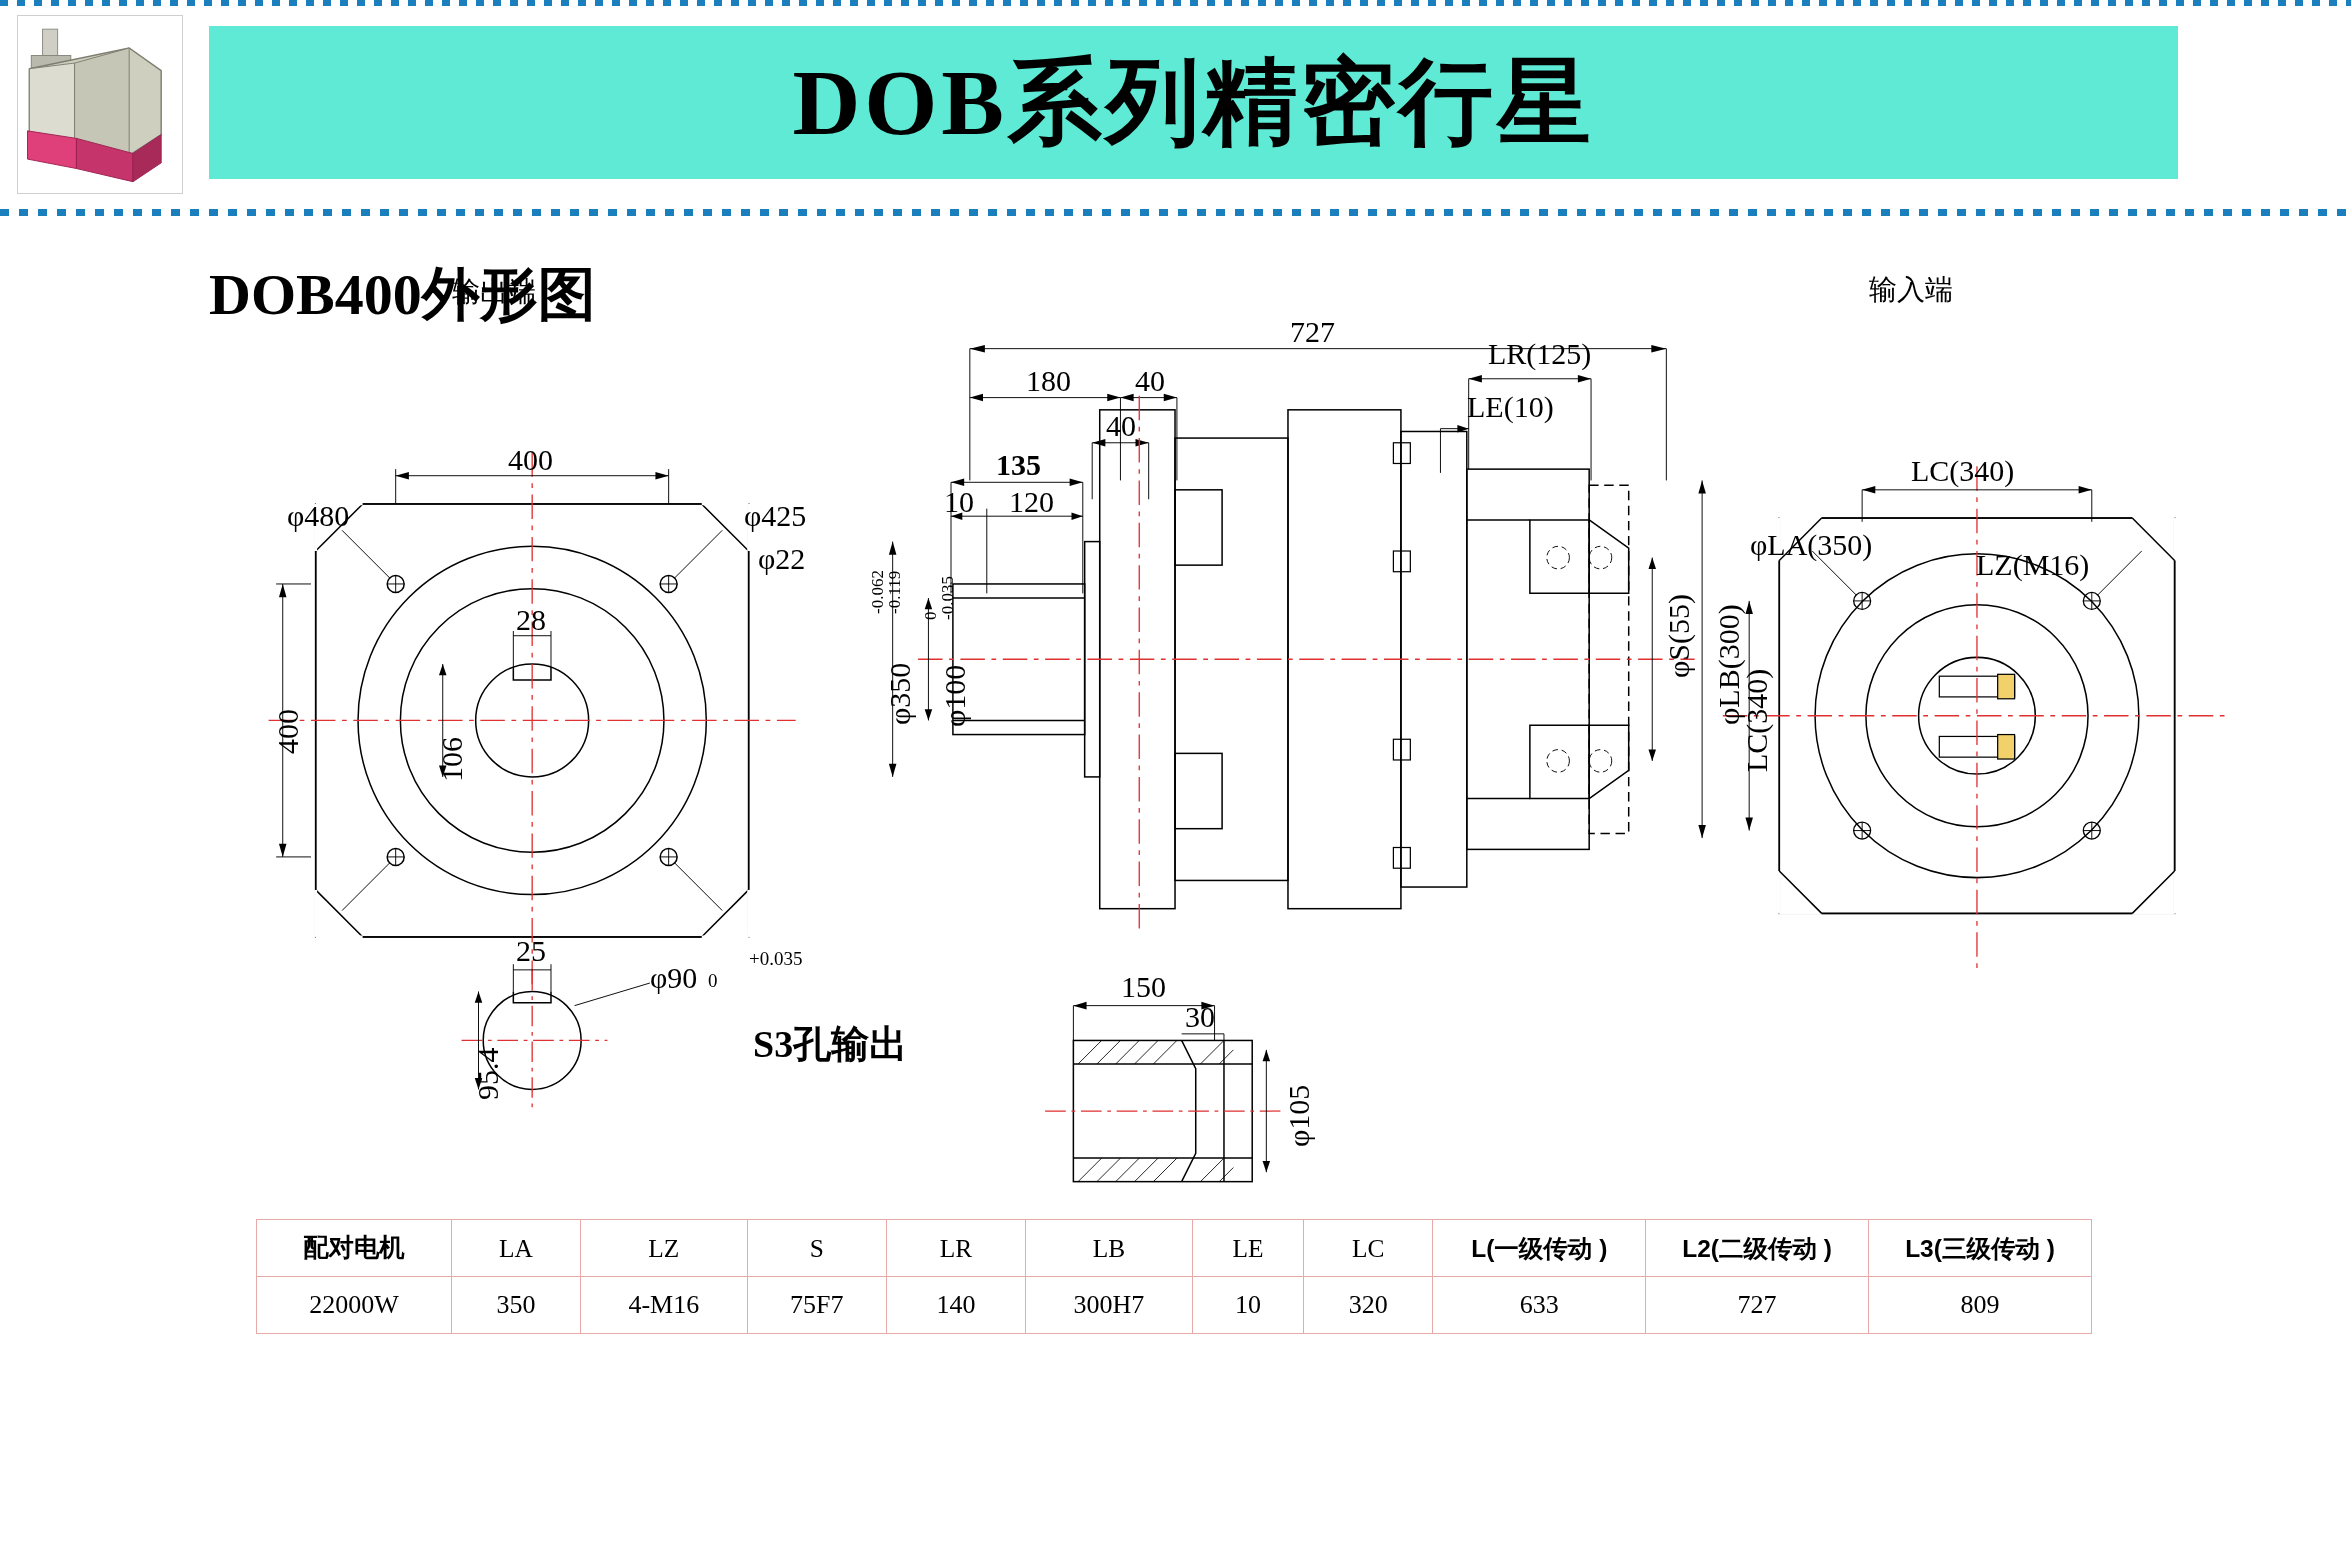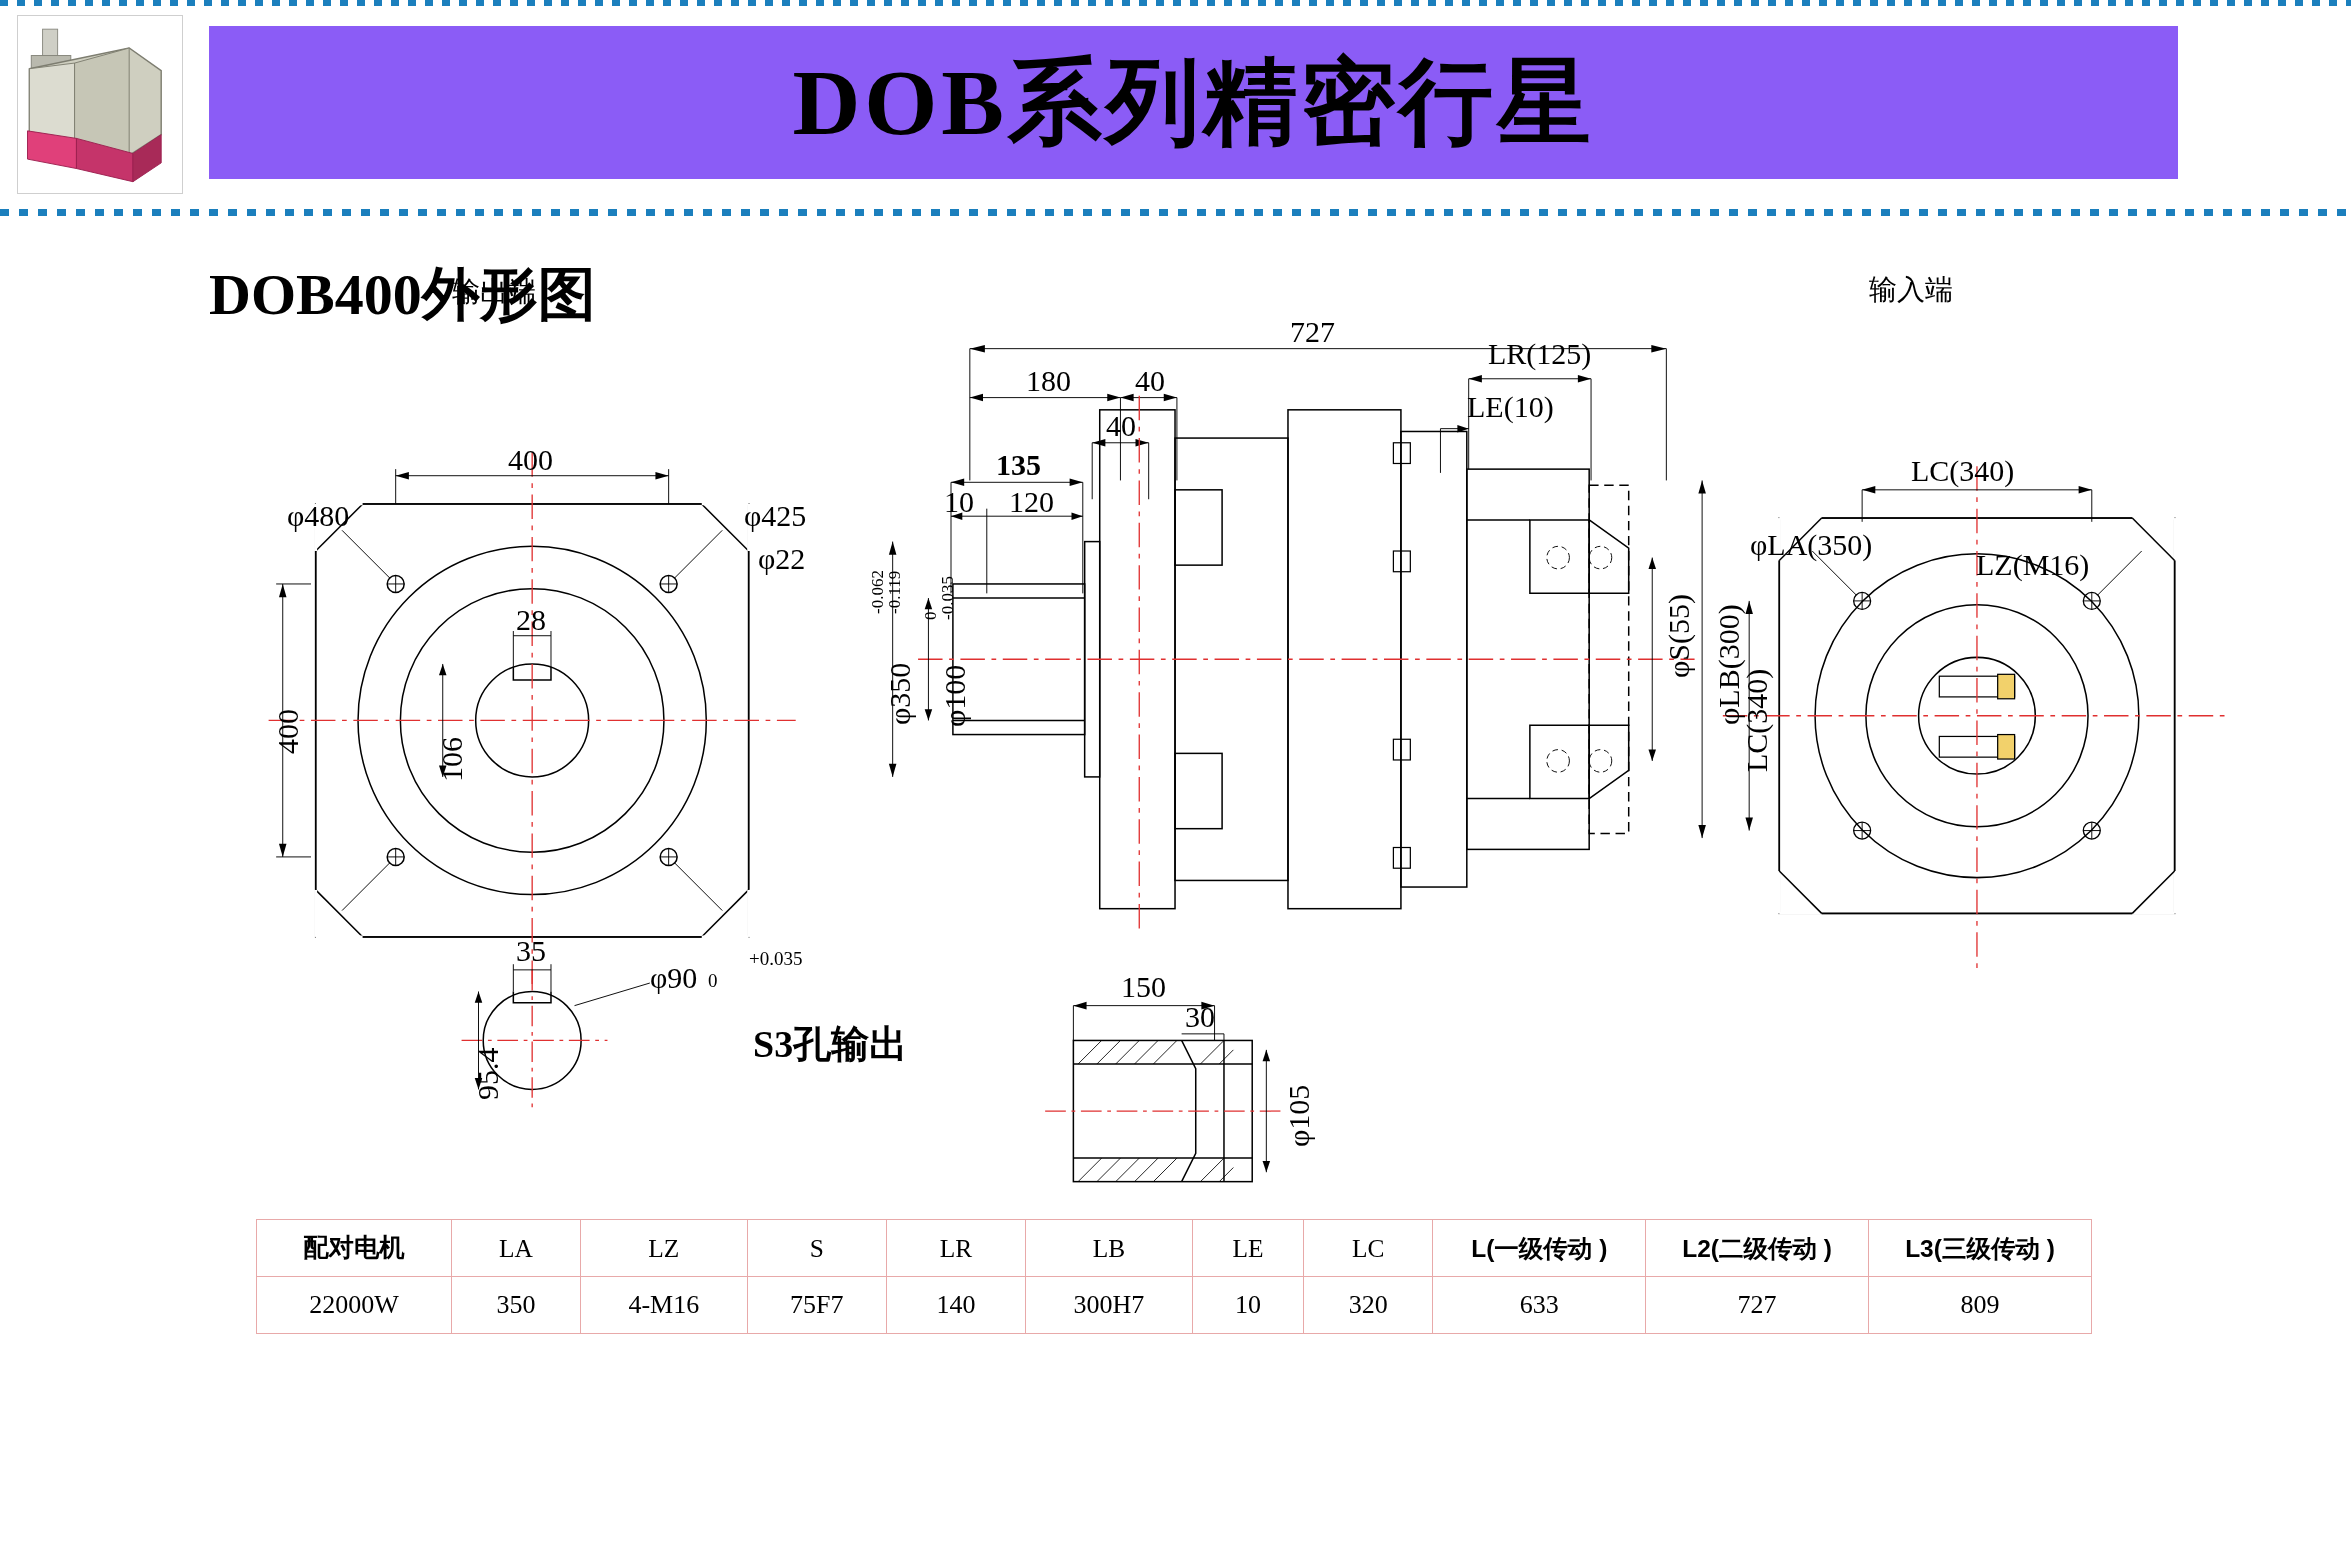--- a/index.html
+++ b/index.html
@@ -22,7 +22,7 @@
   }
   .header-title-bar{
     position:absolute;left:209px;top:26px;width:1969px;height:153px;
-    background:#8b5cf6;
+    background:#5eead4;
     display:flex;align-items:center;justify-content:center;
   }
   .header-title-bar span{

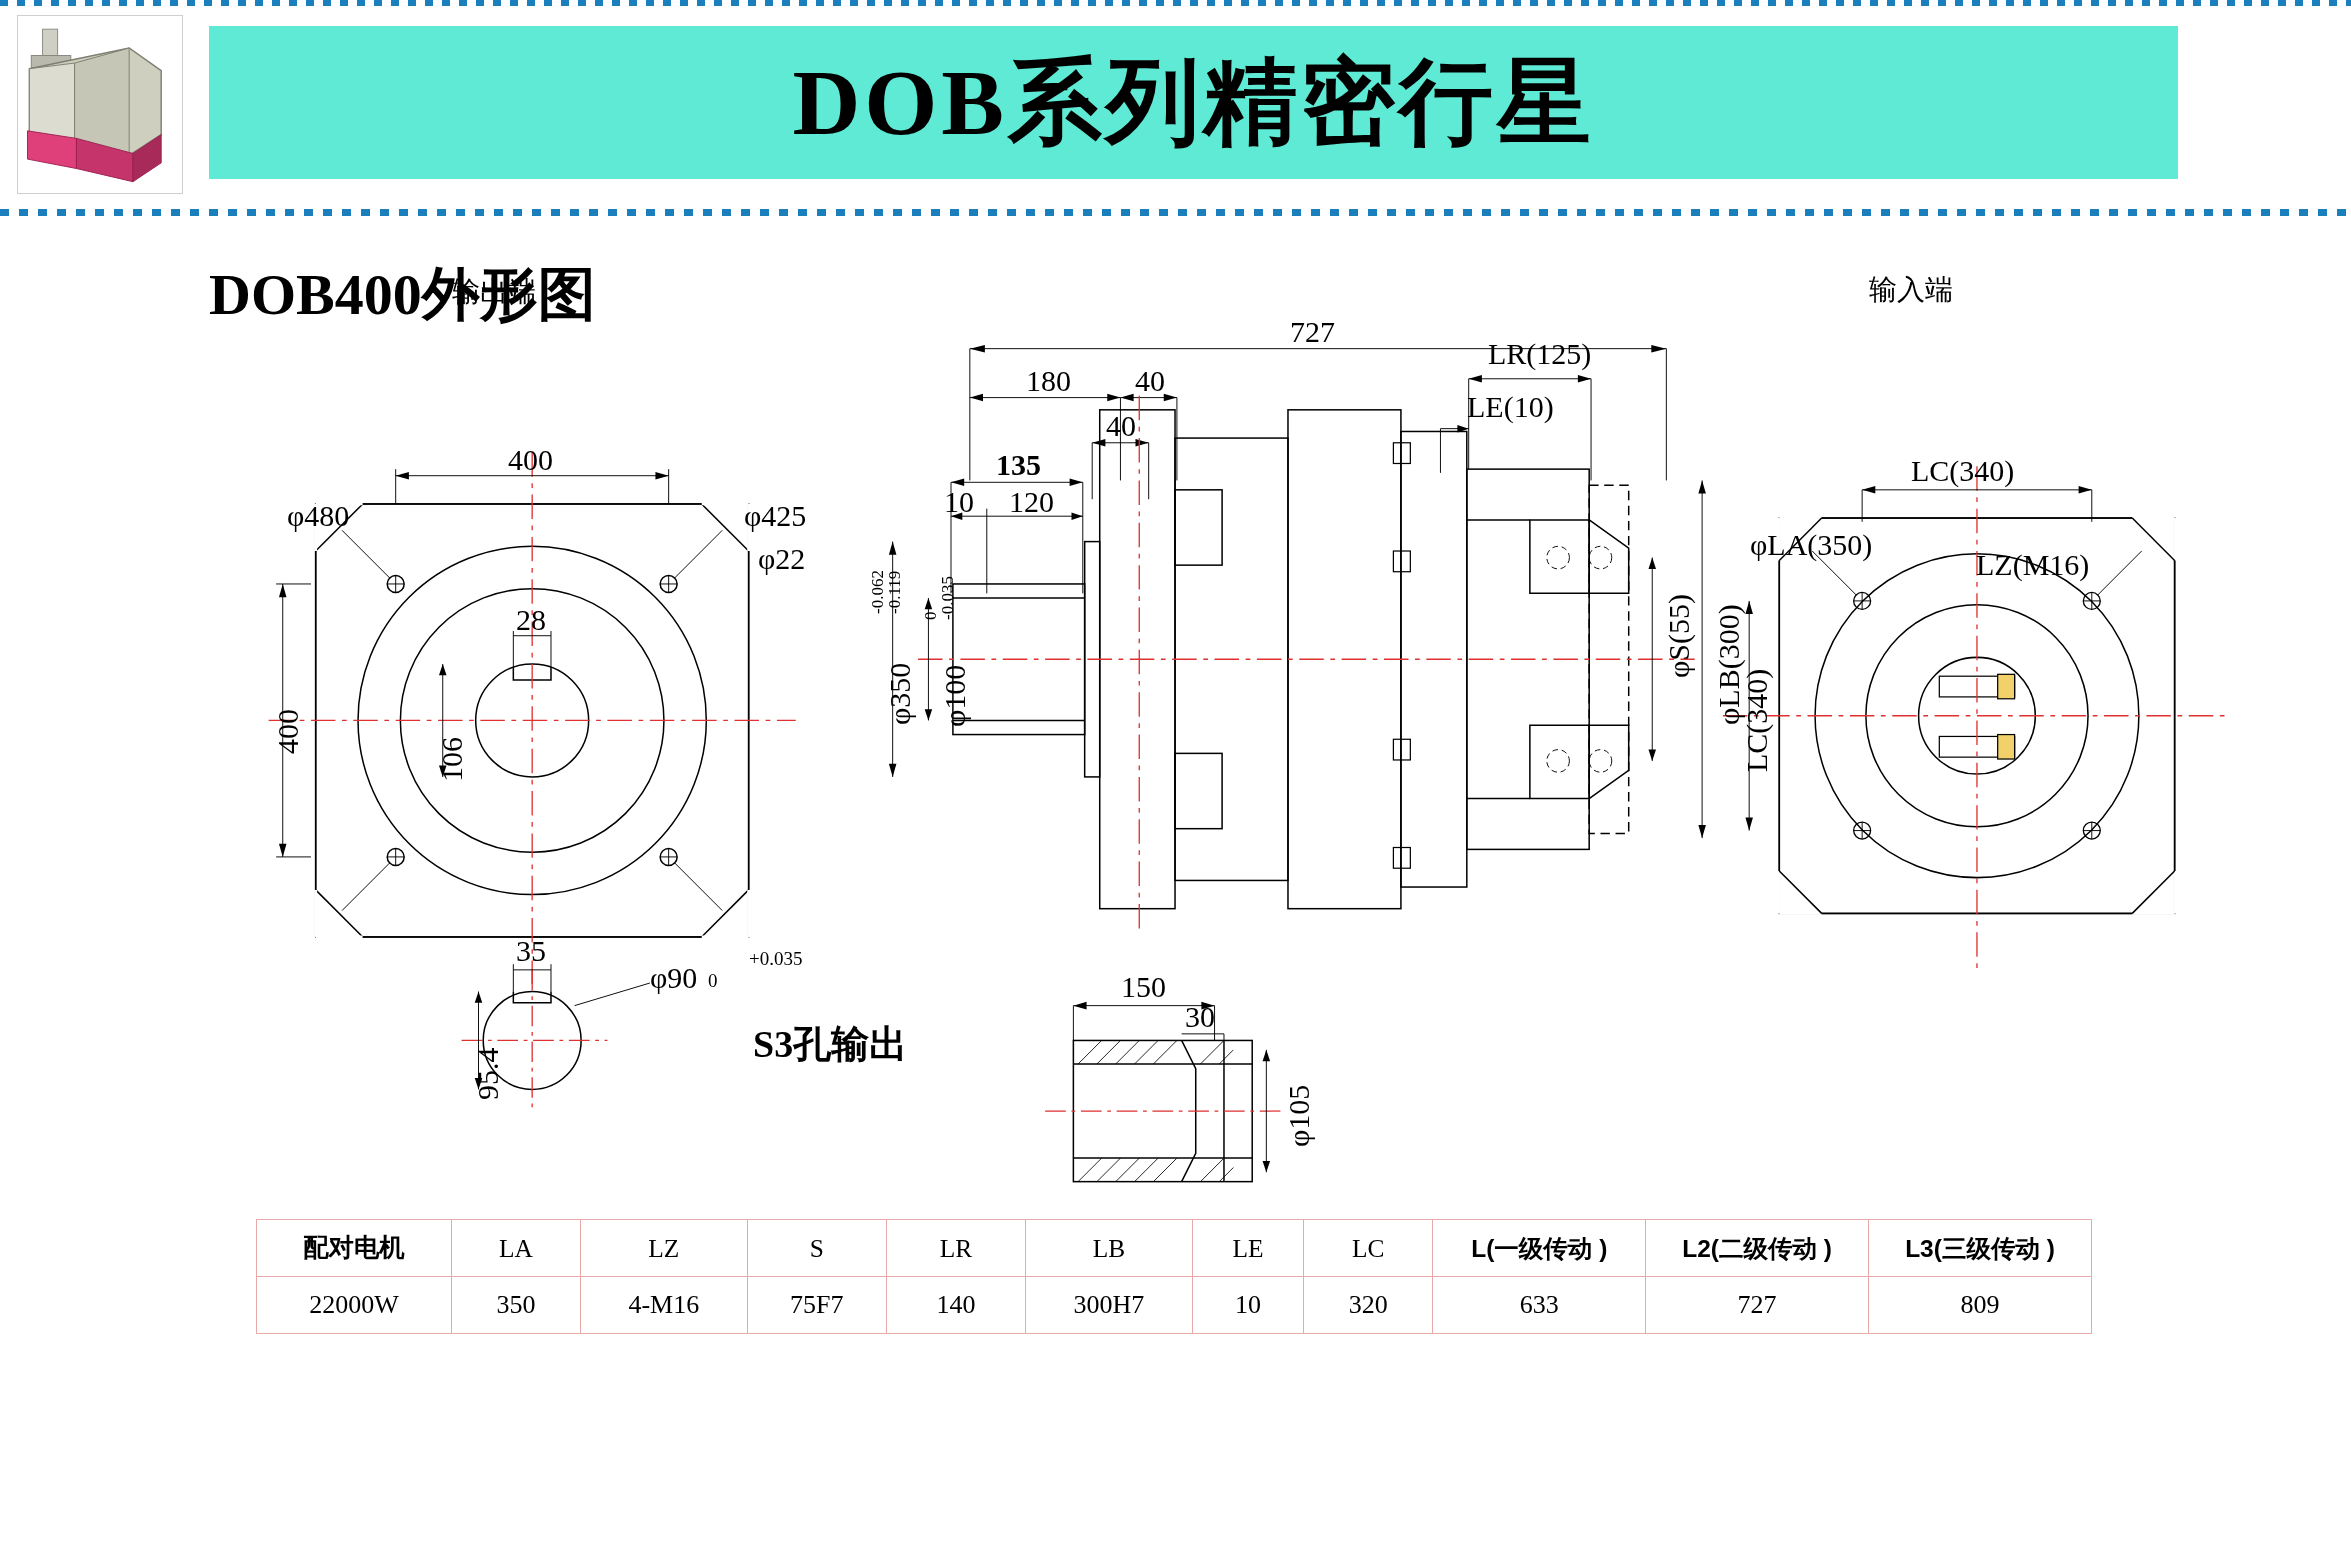--- a/index.html
+++ b/index.html
@@ -432,7 +432,7 @@
 <div class="lbl big" style="left:516px;top:292px;">28</div>
 <div class="lbl big rot90" style="left:435px;top:471px;">106</div>
 
-<div class="lbl big" style="left:516px;top:623px;">35</div>
+<div class="lbl big" style="left:516px;top:623px;">25</div>
 <div class="lbl big" style="left:650px;top:650px;">φ90</div>
 <div class="lbl" style="left:708px;top:637px;font-size:19px;margin-left:41px;">+0.035</div>
 <div class="lbl" style="left:708px;top:659px;font-size:19px;">0</div>

